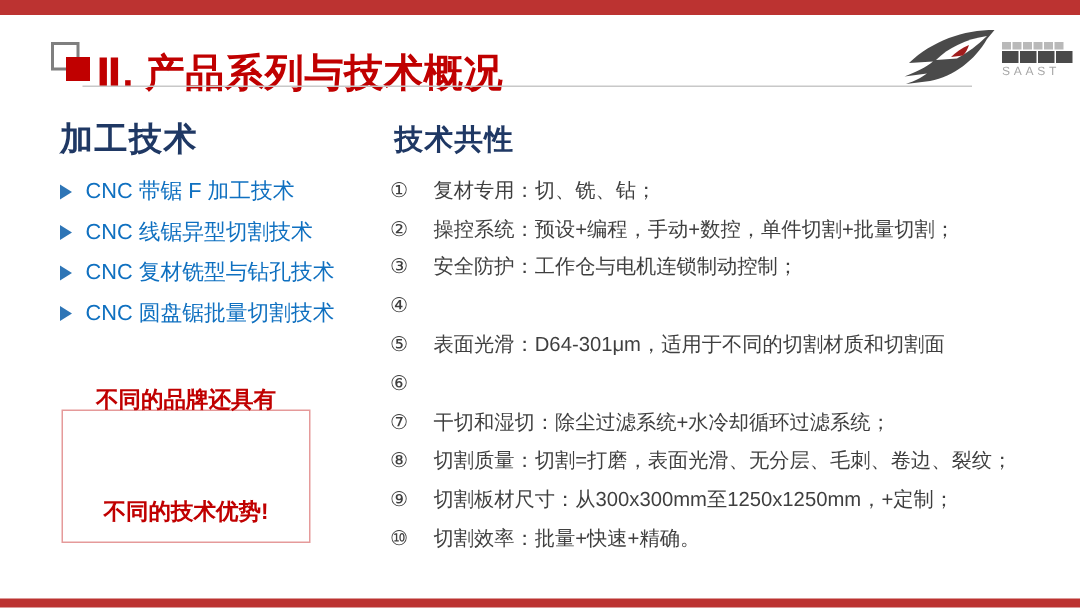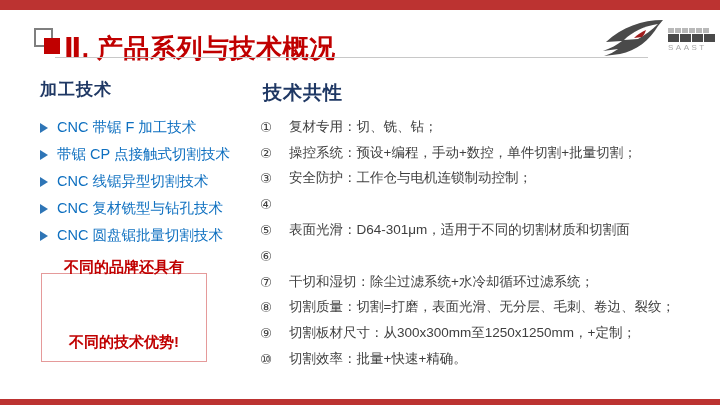--- a/index.html
+++ b/index.html
@@ -27,7 +27,7 @@
   .brand-name{font-size:8px;letter-spacing:2.5px;color:#a6a6a6;margin-top:1px;}
 
   
-  .left-heading{position:absolute;left:40px;top:78px;font-size:17px;font-weight:bold;color:#1f3864;letter-spacing:1px;}
+  .left-heading{position:absolute;left:40px;top:78px;font-size:22px;font-weight:bold;color:#1f3864;letter-spacing:1px;}
   .left-list{position:absolute;left:40px;top:114px;}
   .left-item{display:flex;align-items:center;height:27px;white-space:nowrap;}
   .arrow-bullet{width:0;height:0;border-left:8px solid #2e75b6;border-top:5px solid transparent;

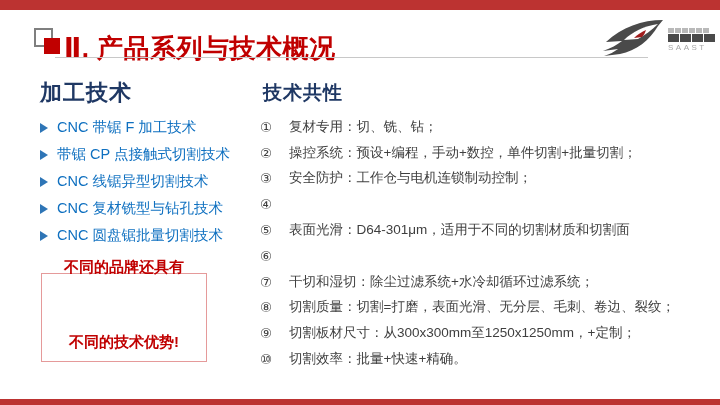--- a/index.html
+++ b/index.html
@@ -89,10 +89,6 @@
   </div>
   <div class="left-item">
     <span class="arrow-bullet"></span>
-    <span class="lbl">带锯 CP 点接触式切割技术</span>
-  </div>
-  <div class="left-item">
-    <span class="arrow-bullet"></span>
     <span class="lbl">CNC 线锯异型切割技术</span>
   </div>
   <div class="left-item">

